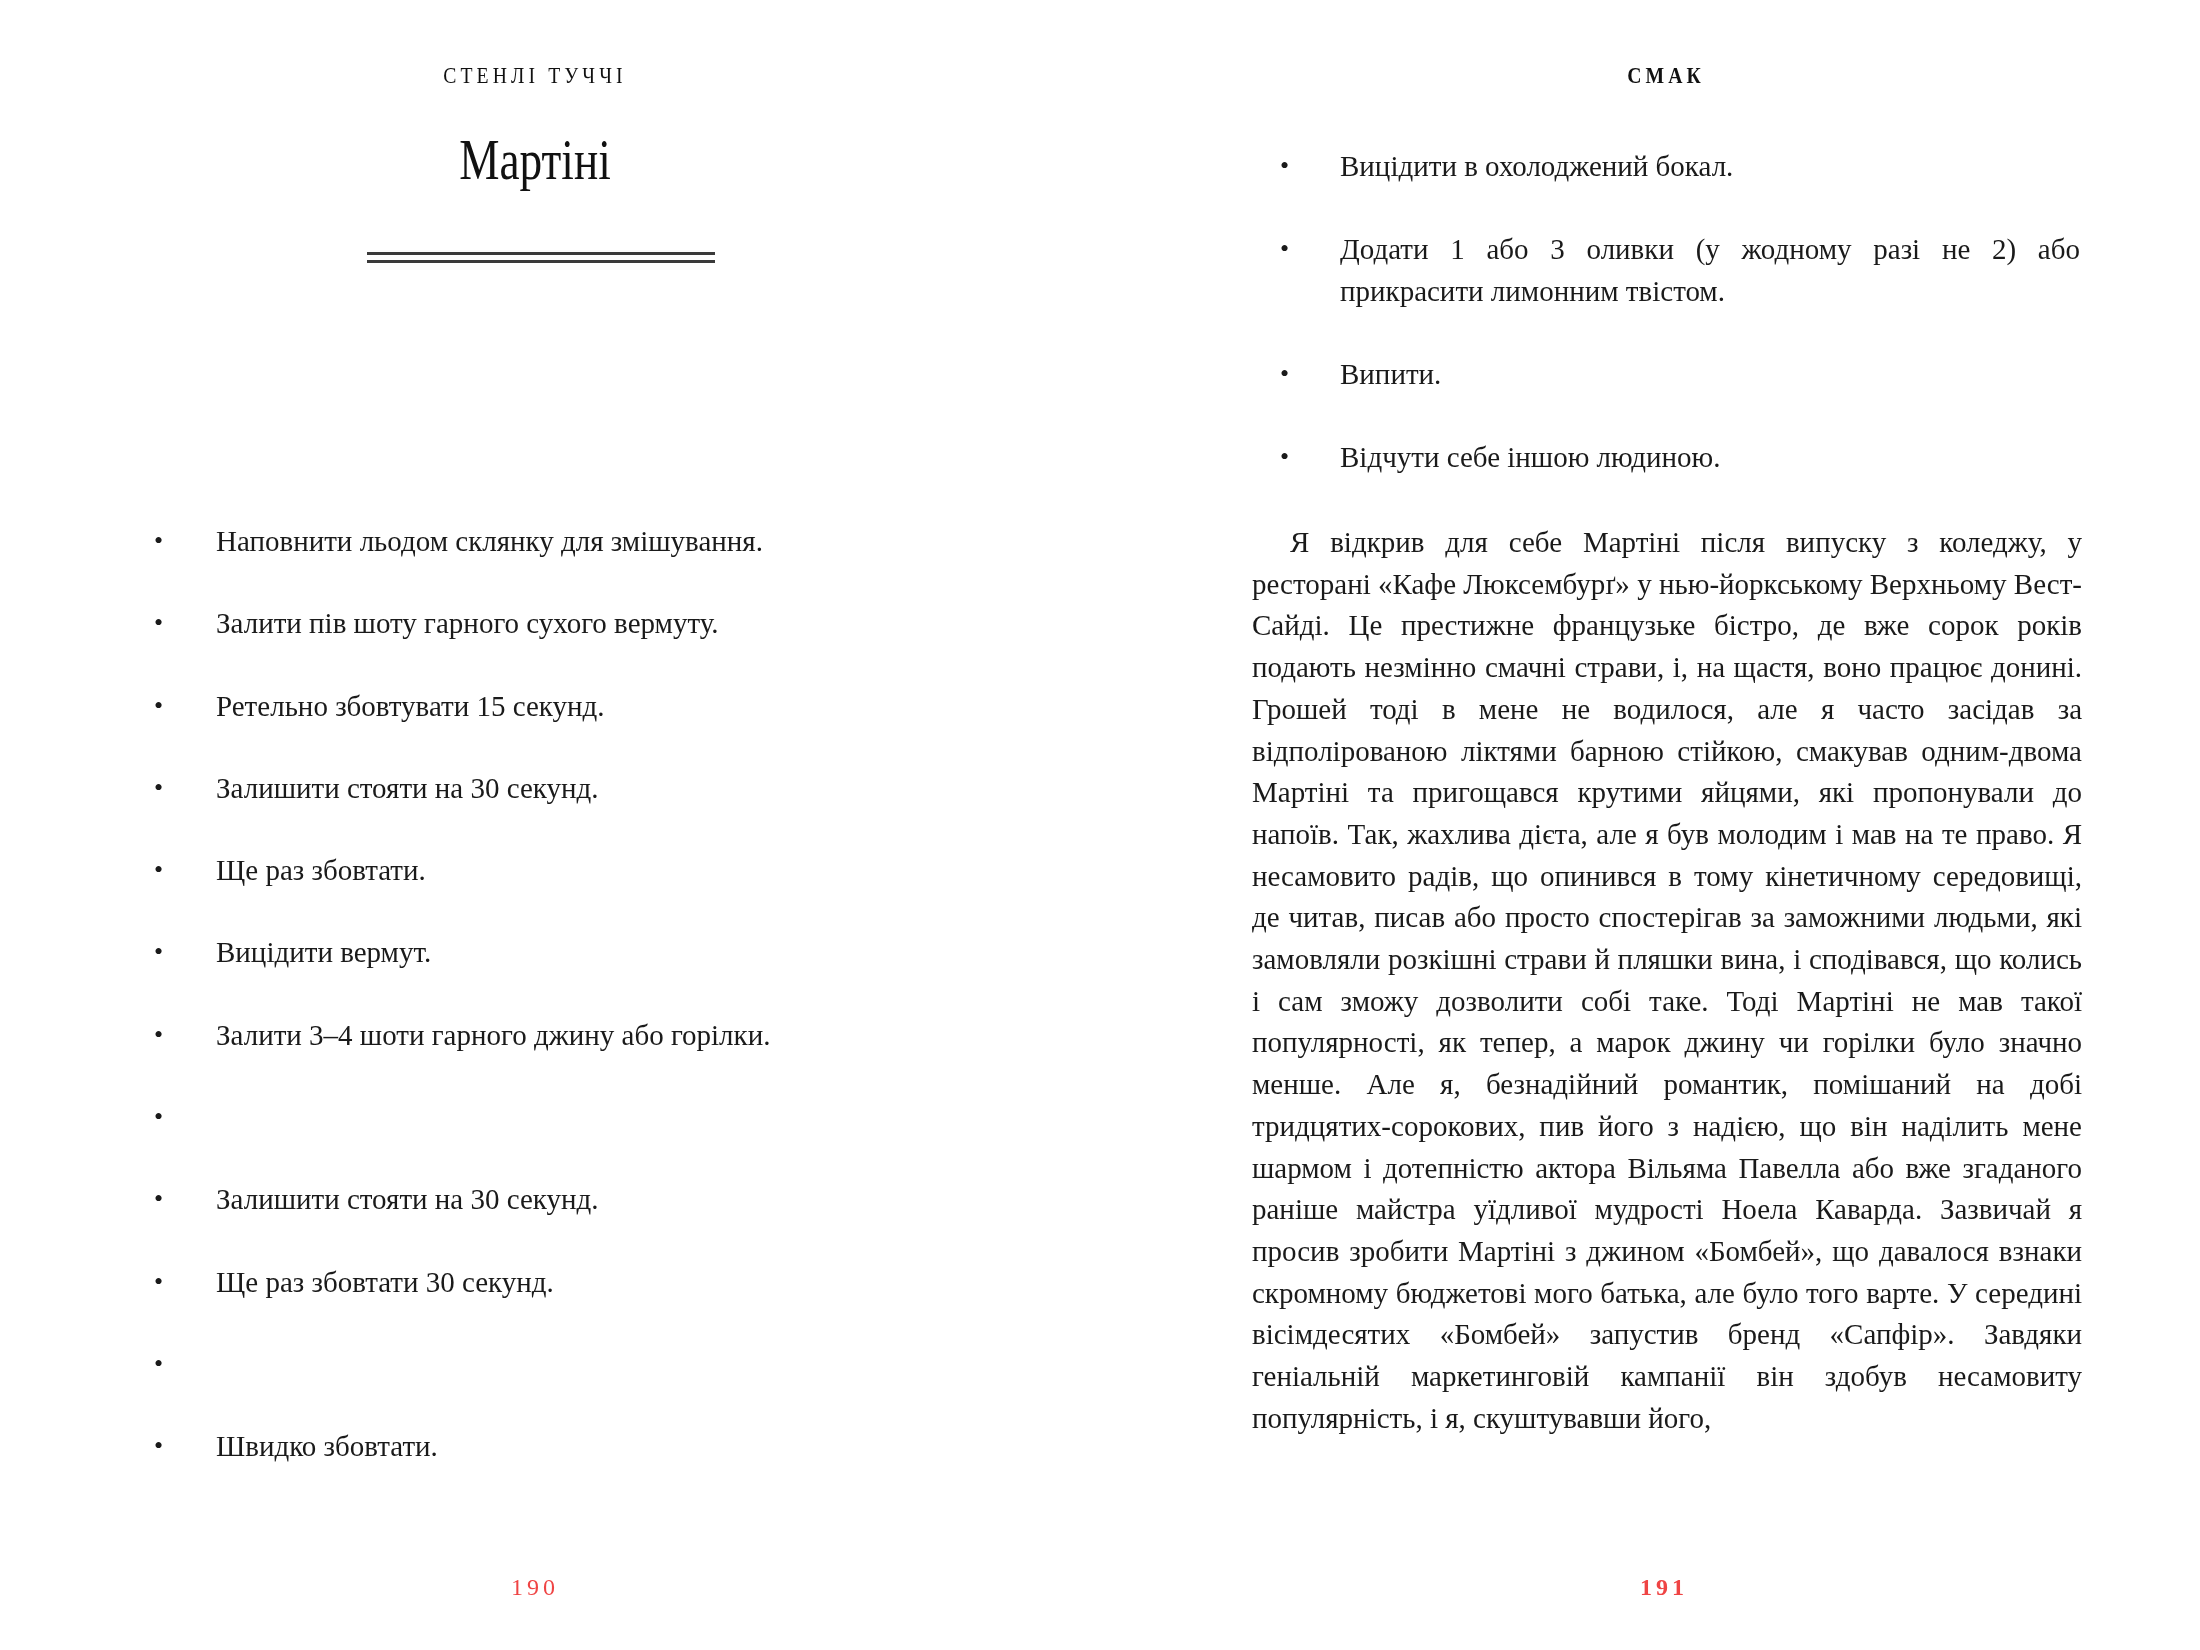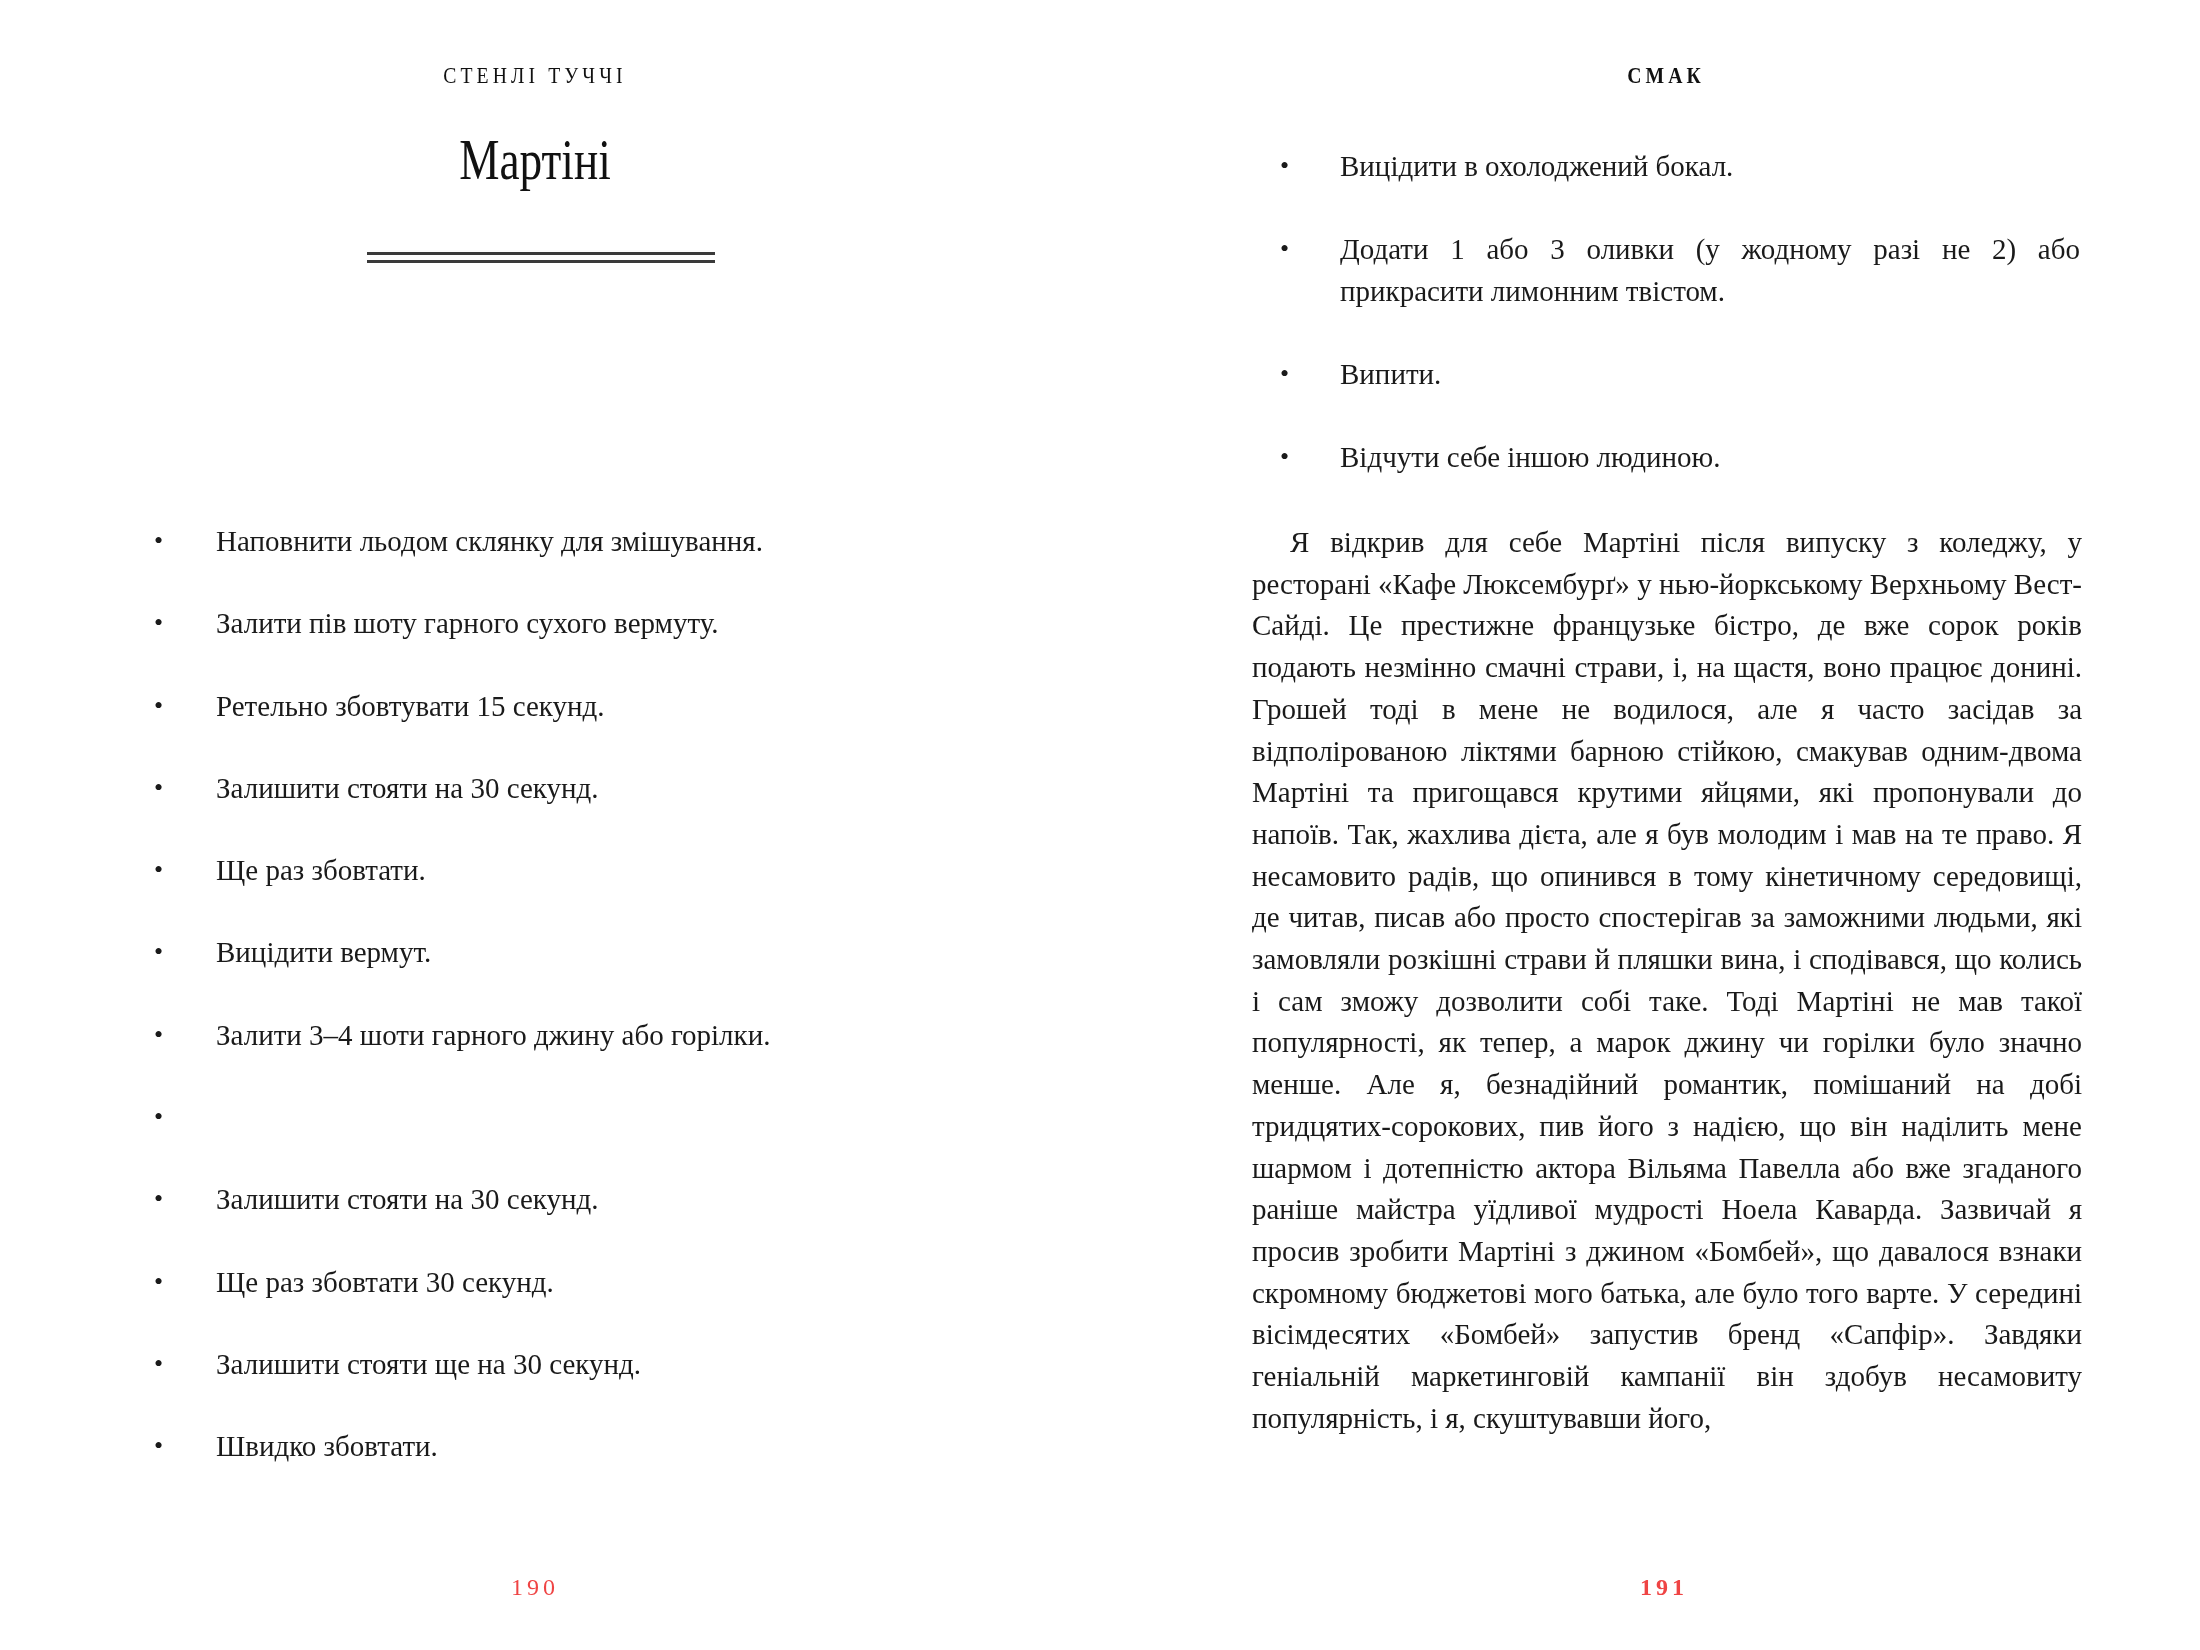--- a/index.html
+++ b/index.html
@@ -97,7 +97,6 @@
       </li>
     <li>
         <span class="bullet">•</span>
-        <span class="txt">Залишити стояти ще на 30 секунд.</span>
       </li>
     <li>
         <span class="bullet">•</span>

